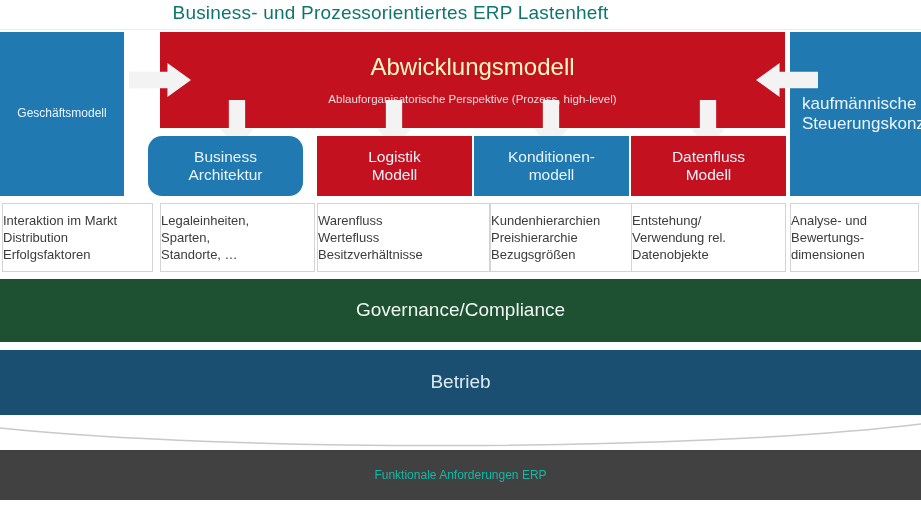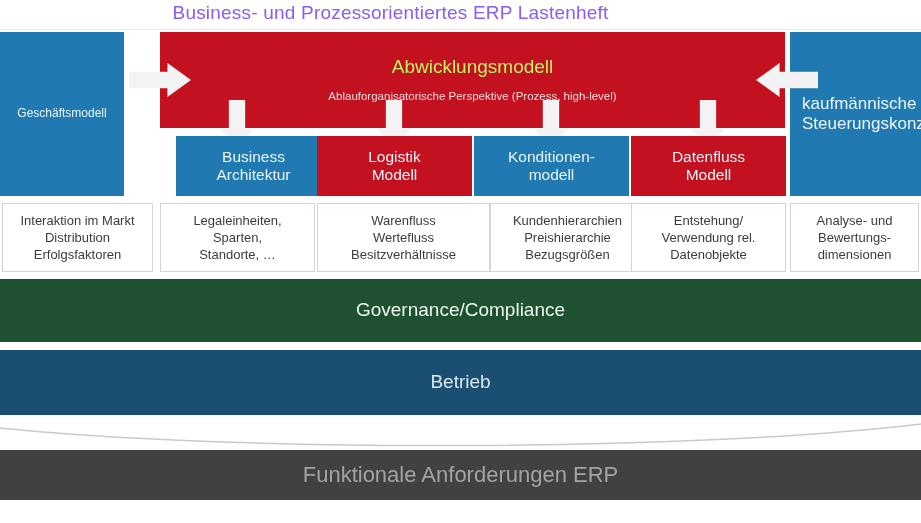--- a/index.html
+++ b/index.html
@@ -26,7 +26,7 @@
     width: 781px;
     text-align: center;
     font-size: 19px;
-    color: #8b5cf6;
+    color: #0f766e;
     letter-spacing: .2px;
     white-space: nowrap;
   }

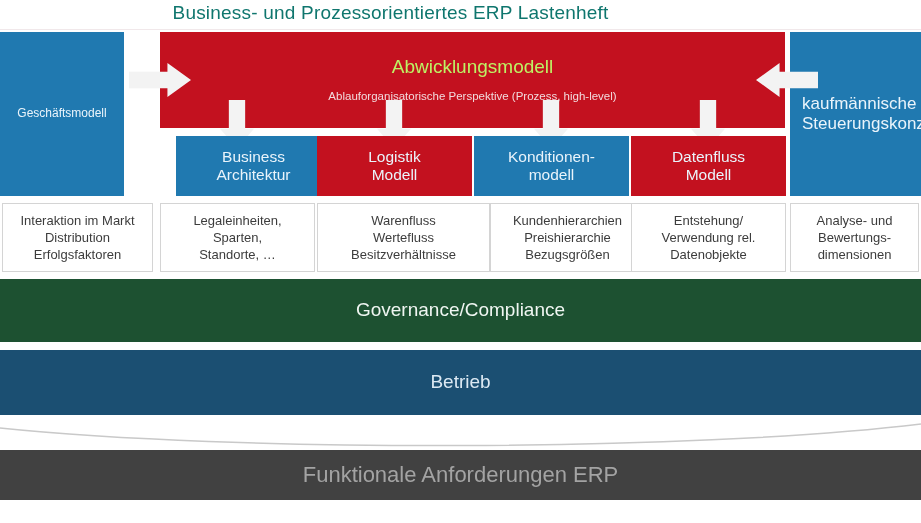--- a/index.html
+++ b/index.html
@@ -59,8 +59,8 @@
   
   #main-band { left: 160px; top: 32px; width: 625px; height: 96px; }
   #main-band .head {
-    font-size: 19px;
-    color: #bef264;
+    font-size: 24px;
+    color: #fef9c3;
     margin-bottom: 12px;
   }
   #main-band .sub {

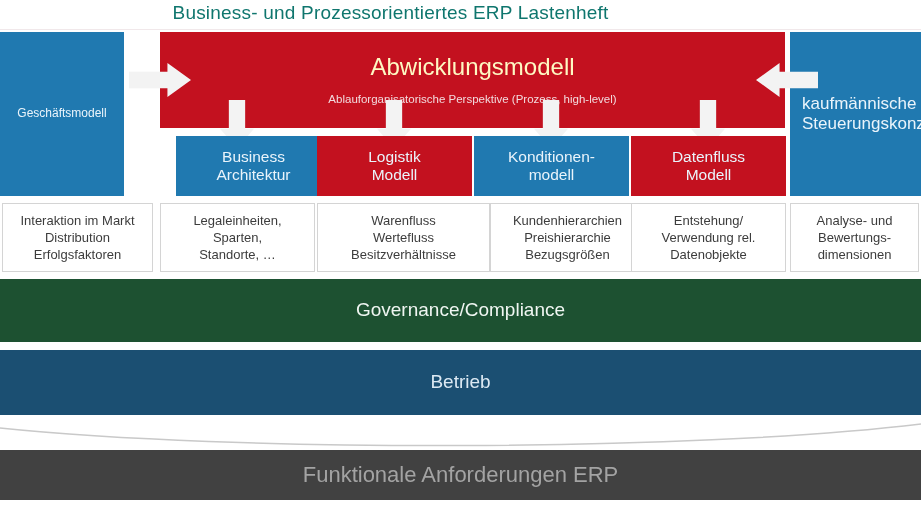--- a/index.html
+++ b/index.html
@@ -70,7 +70,7 @@
 
   
   .subbox { top: 136px; height: 60px; width: 155px; font-size: 15.5px; }
-  #sub-0 { left: 176px; }
+  #sub-0 { left: 148px; border-radius: 14px; }
   #sub-1 { left: 317px; }
   #sub-2 { left: 474px; }
   #sub-3 { left: 631px; }

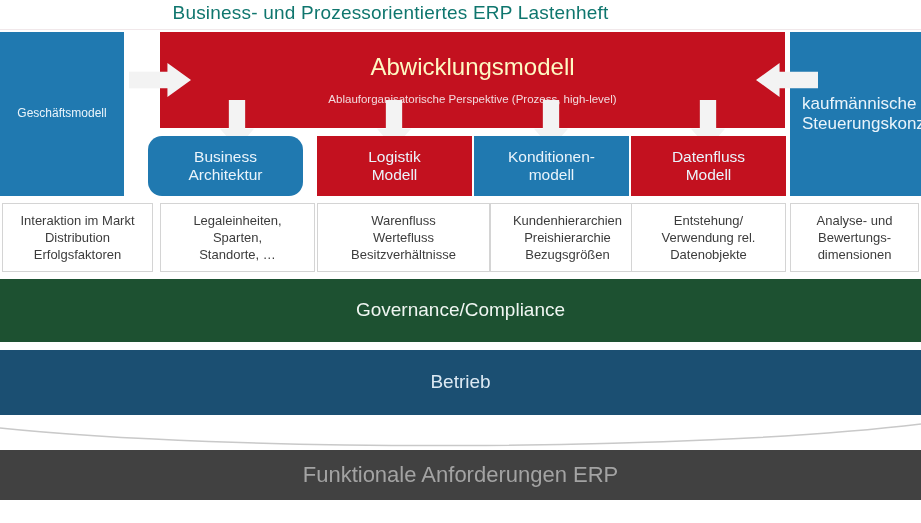--- a/index.html
+++ b/index.html
@@ -86,7 +86,7 @@
     border: 1px solid #d4d4d4;
     display: flex;
     flex-direction: column;
-    align-items: center;
+    align-items: flex-start;
     justify-content: center;
     text-align: center;
     font-size: 13px;

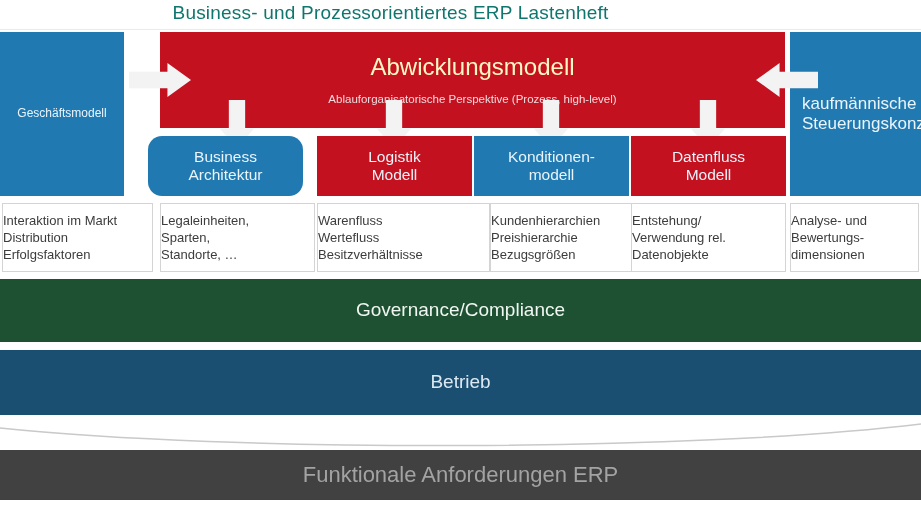--- a/index.html
+++ b/index.html
@@ -103,7 +103,7 @@
   
   #bar-governance { left: 0; top: 279px; width: 921px; height: 63px; font-size: 19px; color: #f0f6f2; }
   #bar-betrieb    { left: 0; top: 350px; width: 921px; height: 65px; font-size: 19px; color: #dce9f3; }
-  #bar-funktional { left: 0; top: 450px; width: 921px; height: 50px; font-size: 22px; color: #a3a3a3; }
+  #bar-funktional { left: 0; top: 450px; width: 921px; height: 50px; font-size: 12px; color: #14b8a6; }
 
   
   #curve {

